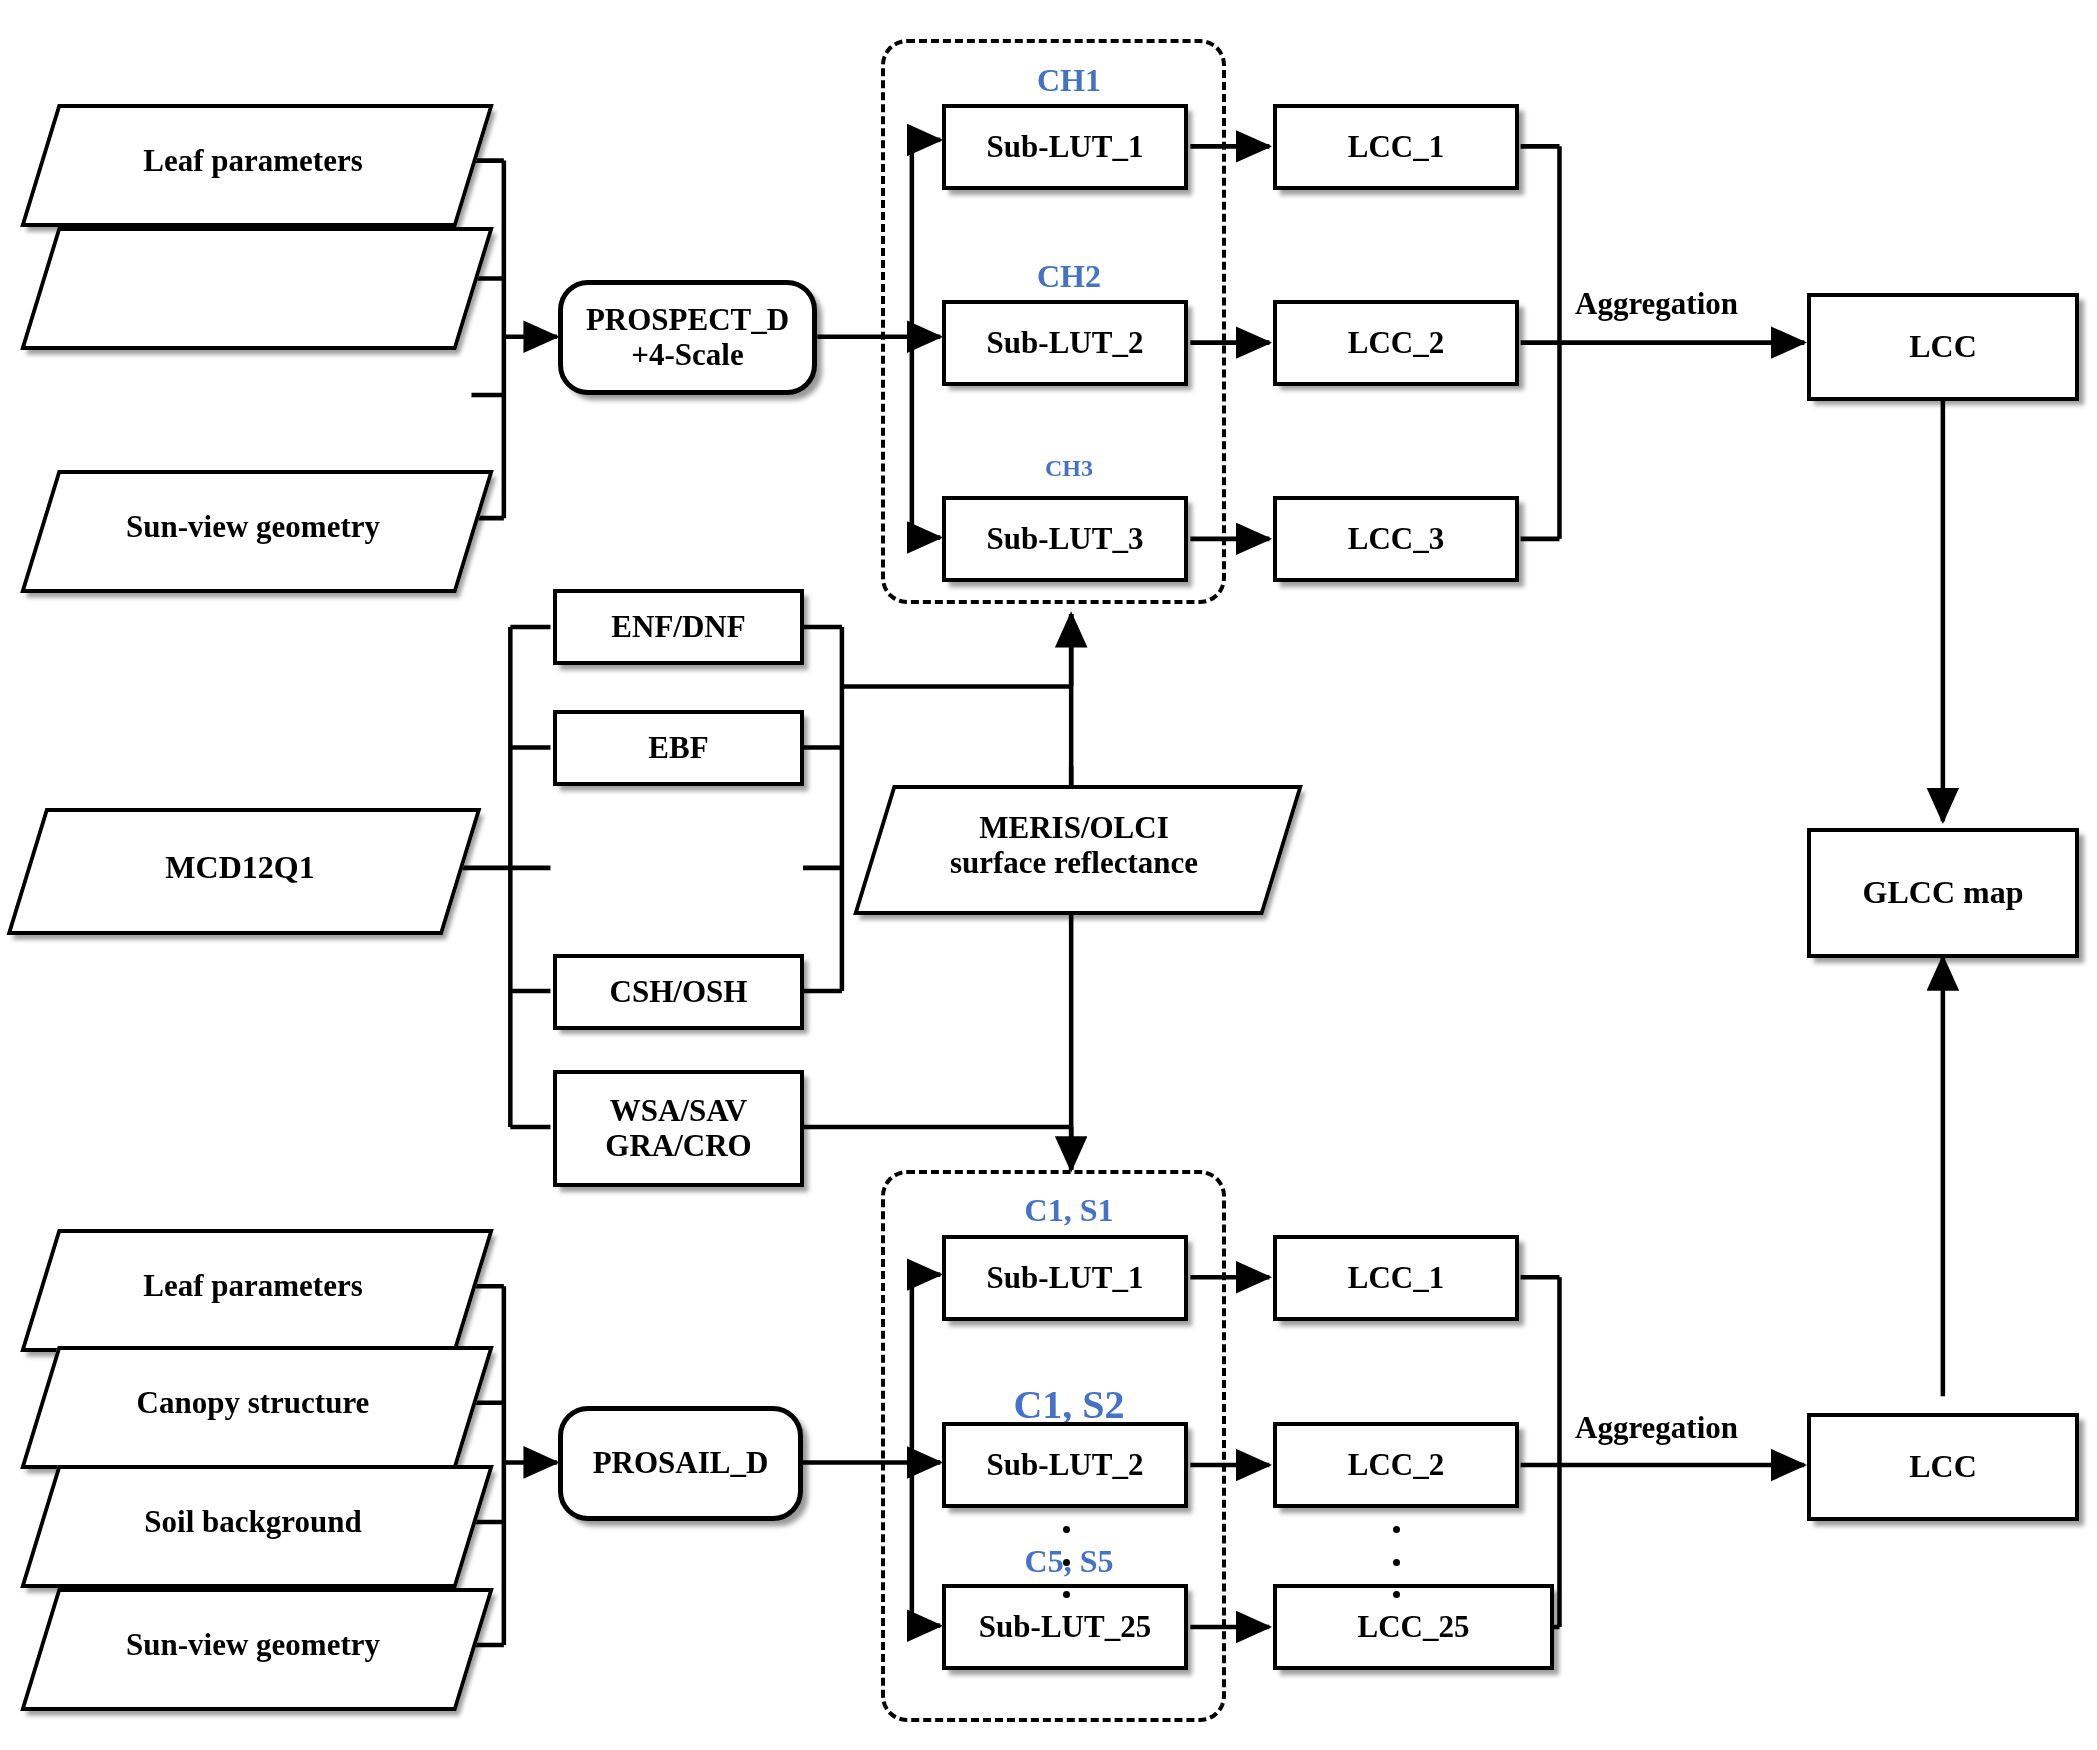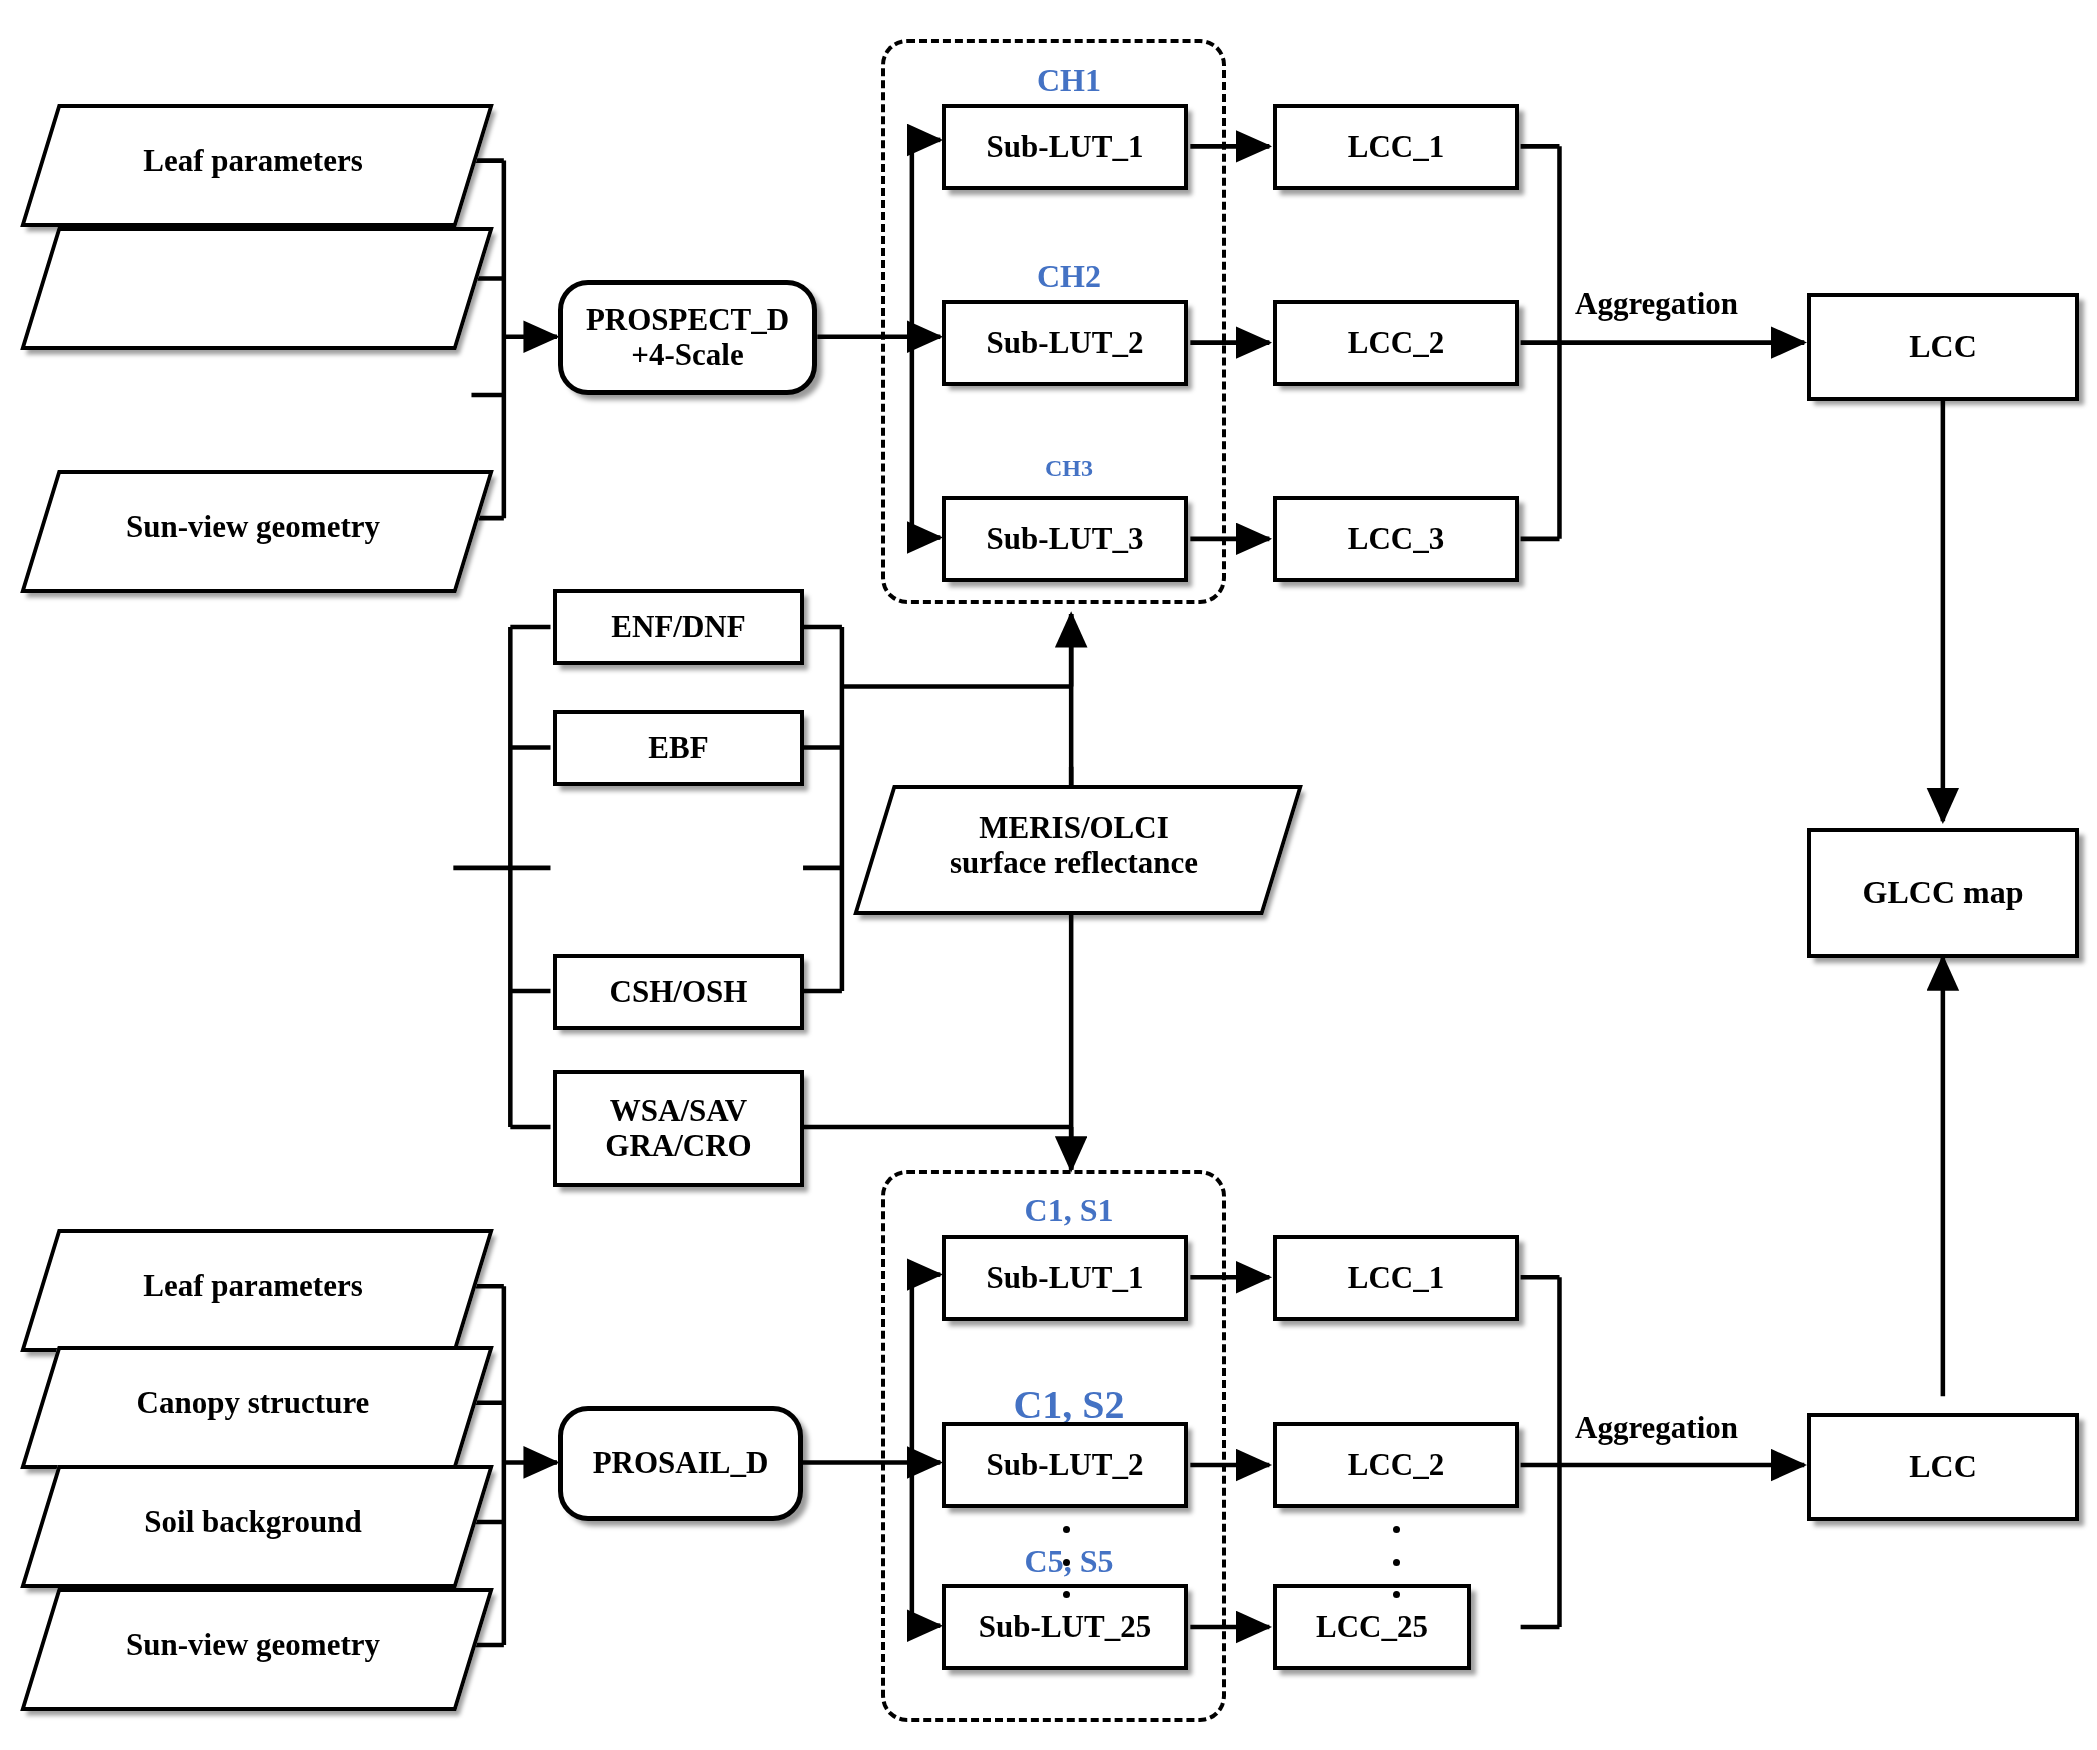--- a/index.html
+++ b/index.html
@@ -153,6 +153,10 @@
 
   <div class="node rect" style="left:1807px;top:293px;width:272px;height:108px;font-size:32px;">LCC</div>
 
+  <div class="node para" style="left:26px;top:808px;width:428px;height:119px;font-size:32px;">
+    <div class="pgram"></div>
+    <div class="ptext">MCD12Q1</div>
+  </div>
 
   <div class="node rect" style="left:553px;top:589px;width:251px;height:76px;font-size:31px;">ENF/DNF</div>
   <div class="node rect" style="left:553px;top:710px;width:251px;height:76px;font-size:31px;">EBF</div>

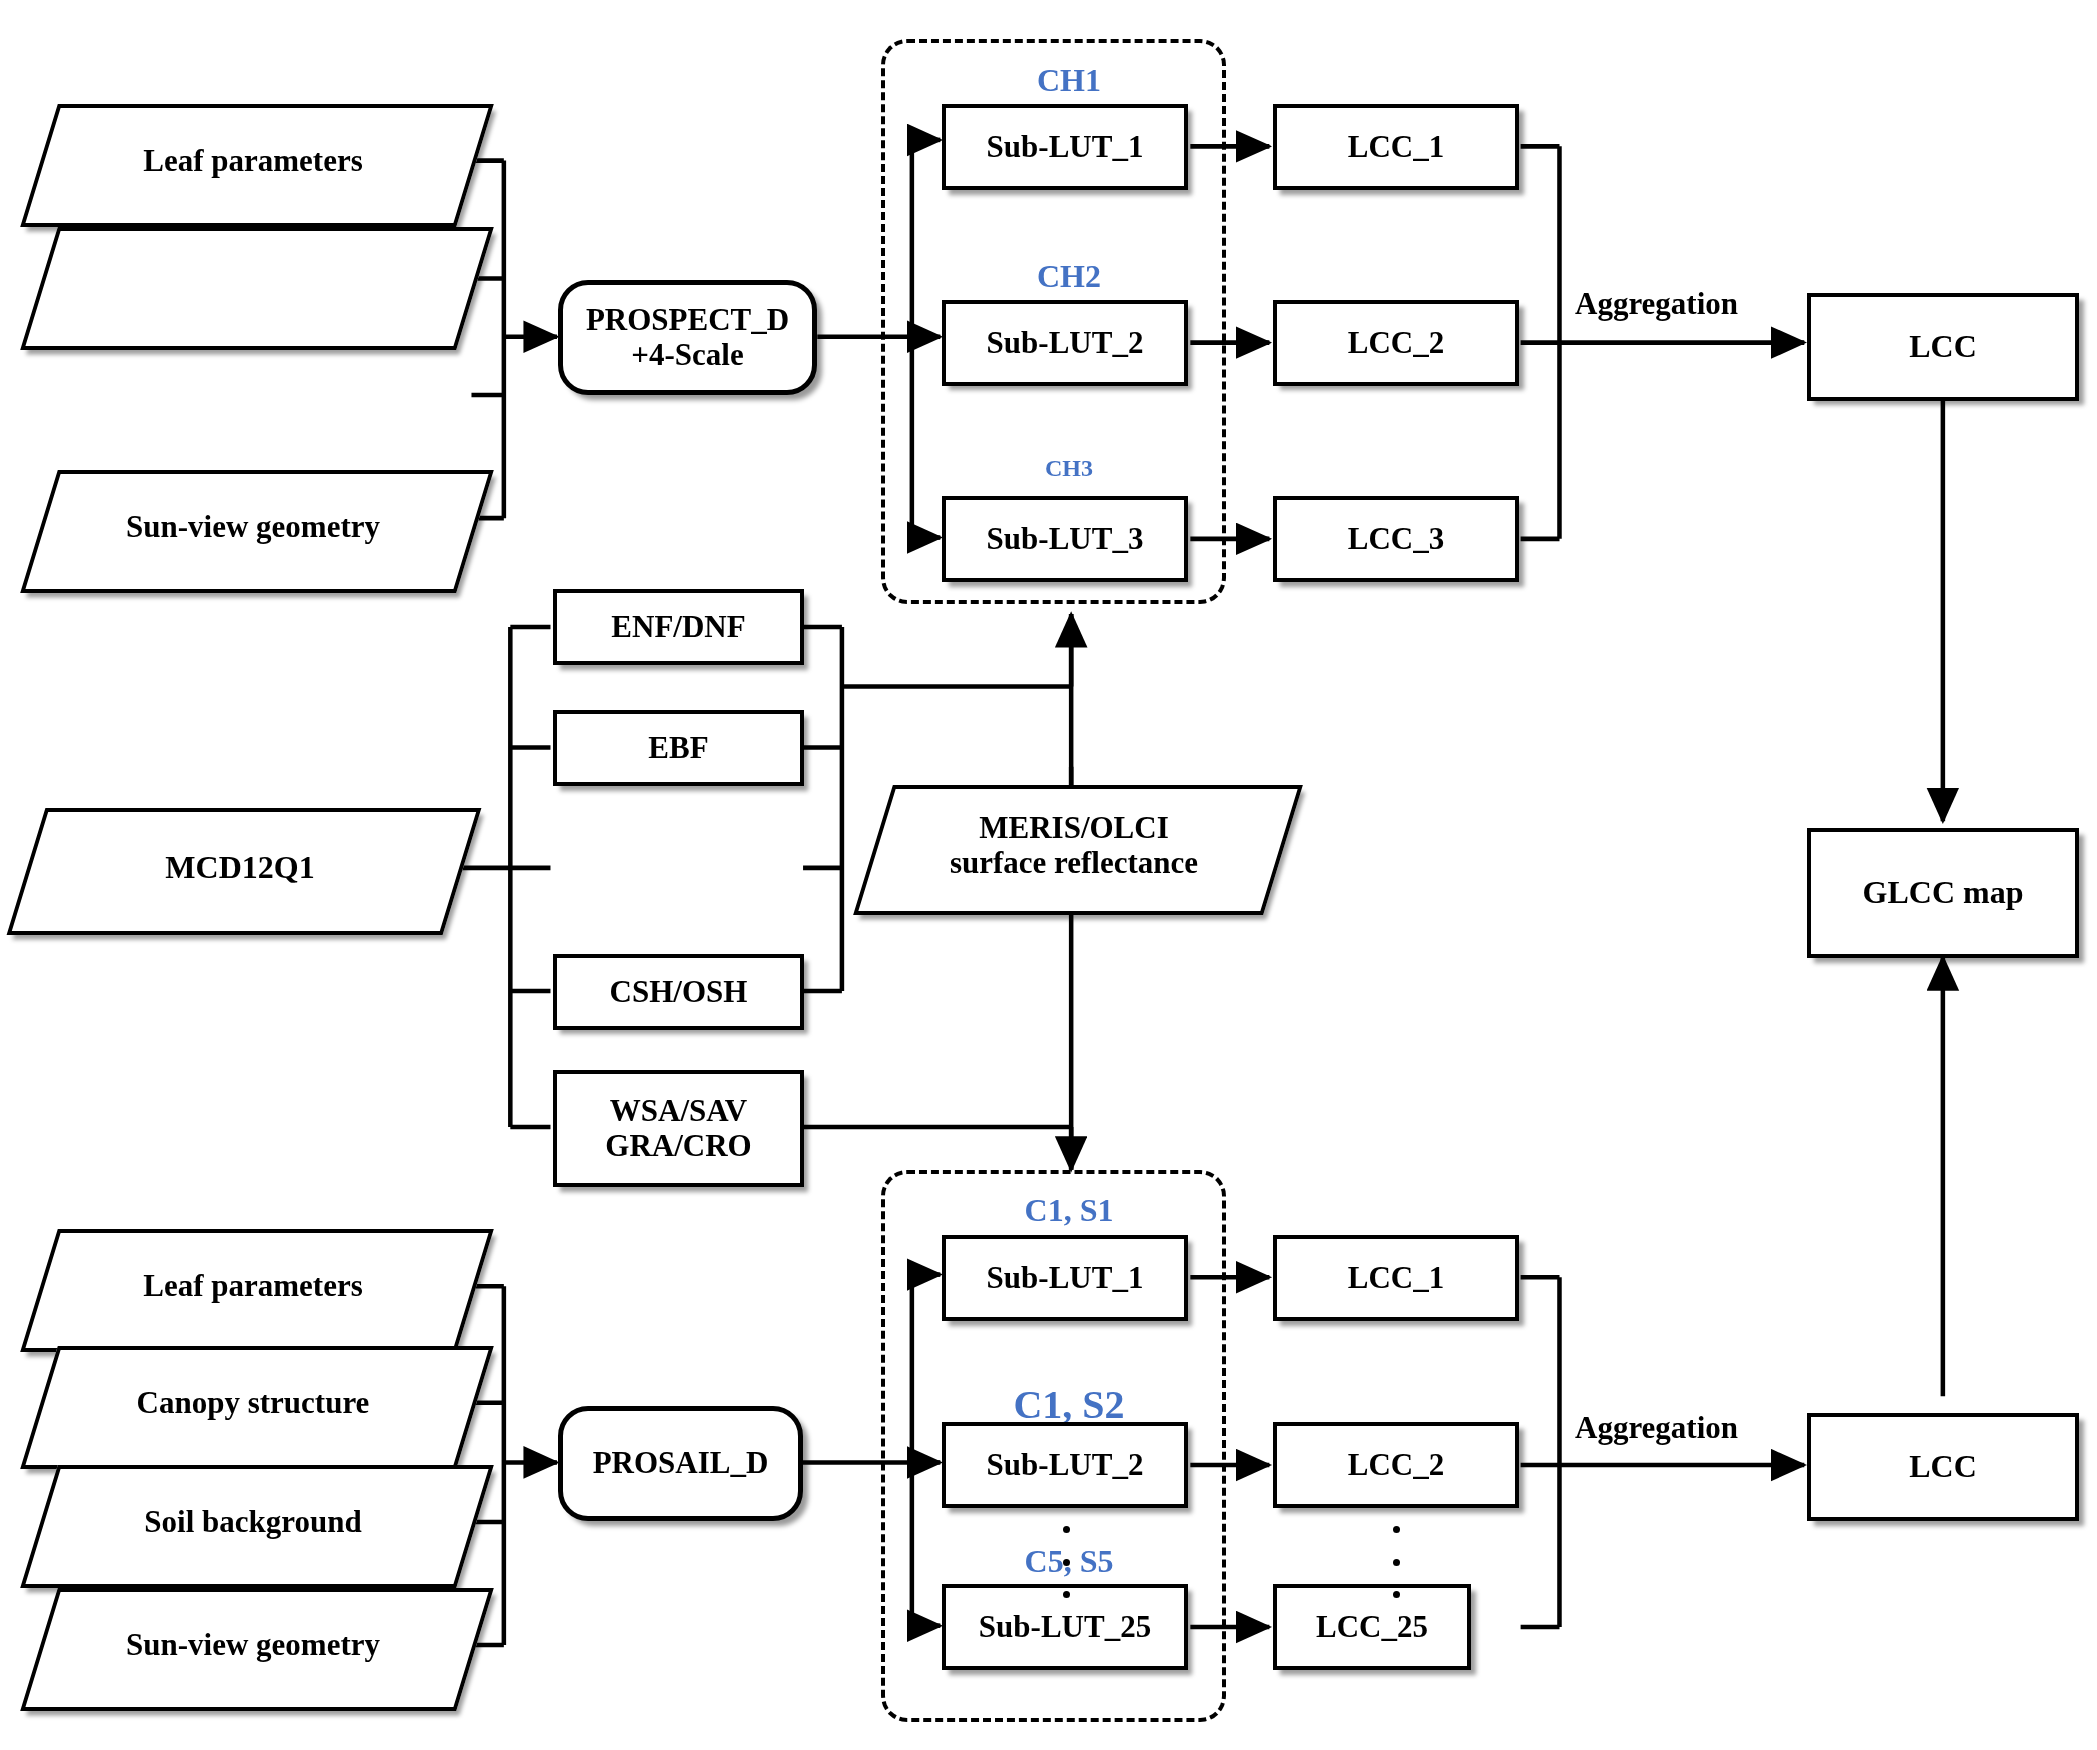--- a/index.html
+++ b/index.html
@@ -206,7 +206,7 @@
 
   <div class="node rect" style="left:1273px;top:1235px;width:246px;height:86px;font-size:31px;">LCC_1</div>
   <div class="node rect" style="left:1273px;top:1422px;width:246px;height:86px;font-size:31px;">LCC_2</div>
-  <div class="node rect" style="left:1273px;top:1584px;width:198px;height:86px;font-size:31px;">LCC_25</div>
+  <div class="node rect" style="left:1273px;top:1584px;width:281px;height:86px;font-size:31px;">LCC_25</div>
 
   <div class="edgelabel" style="left:1575px;top:1410px;font-size:31px;">Aggregation</div>
 

